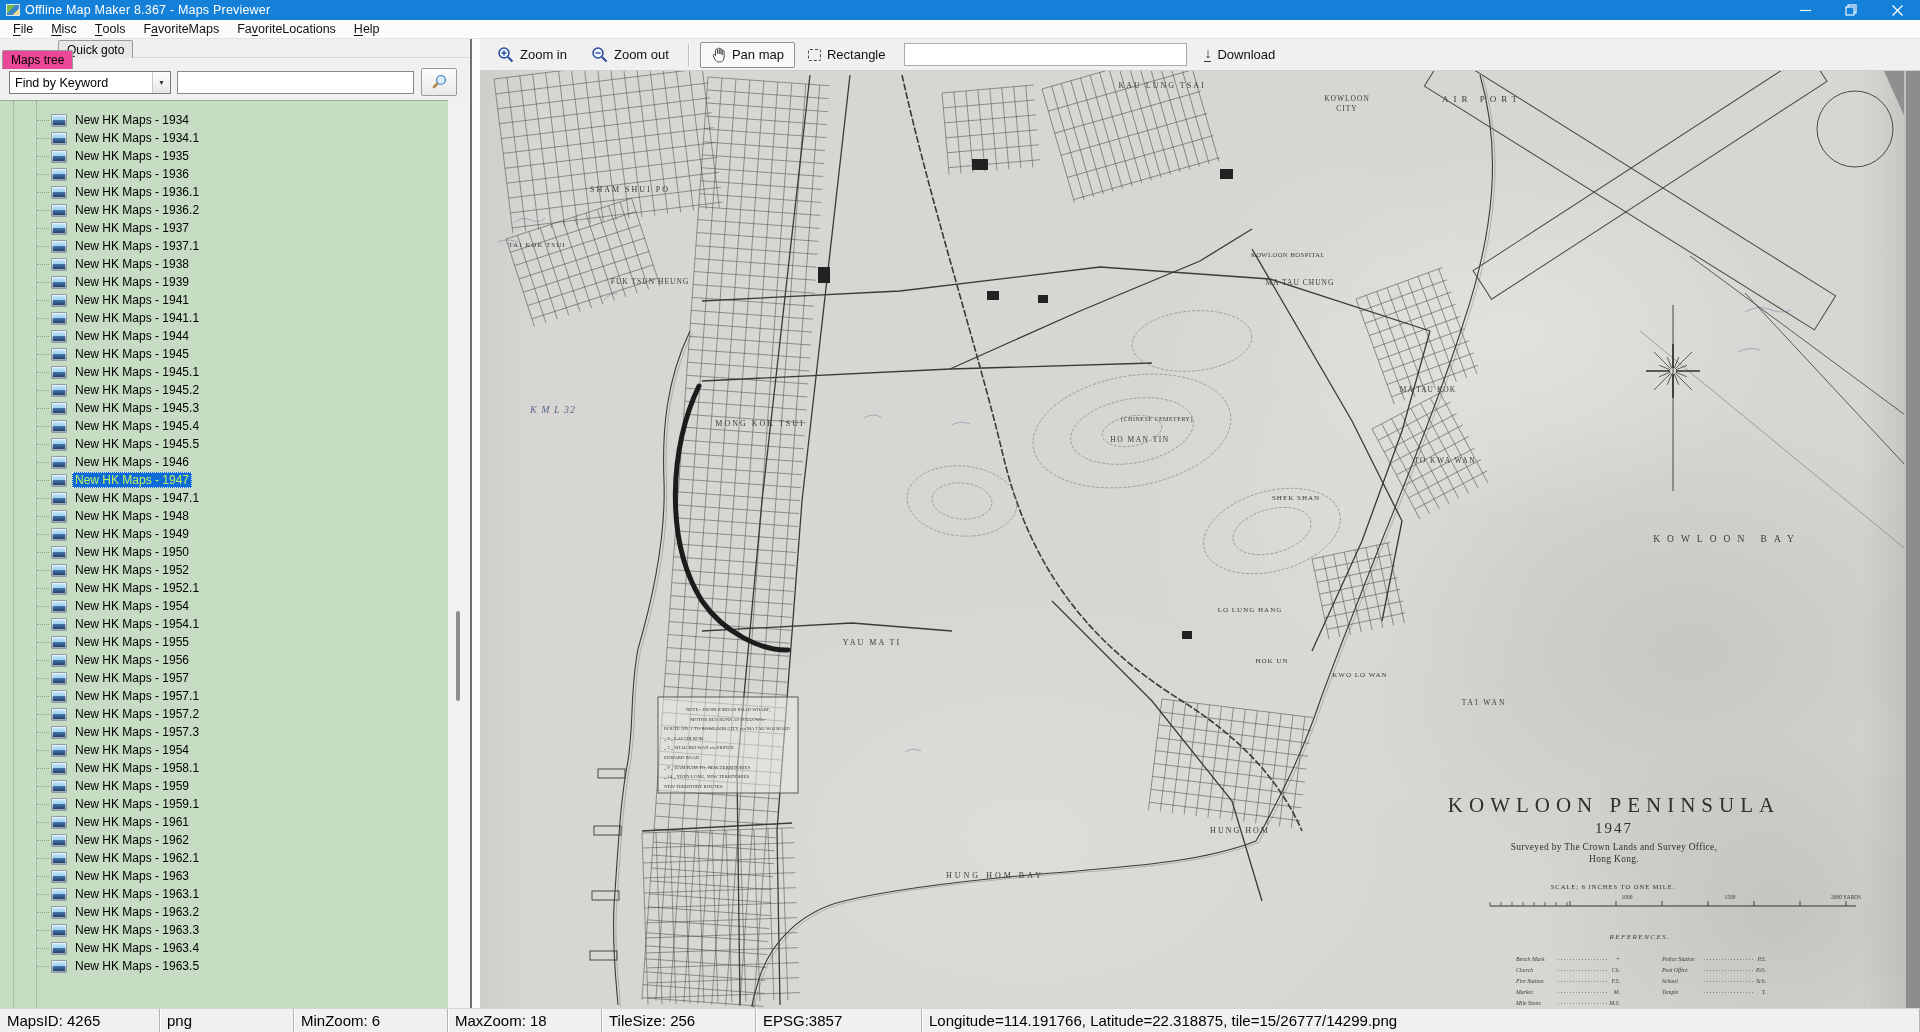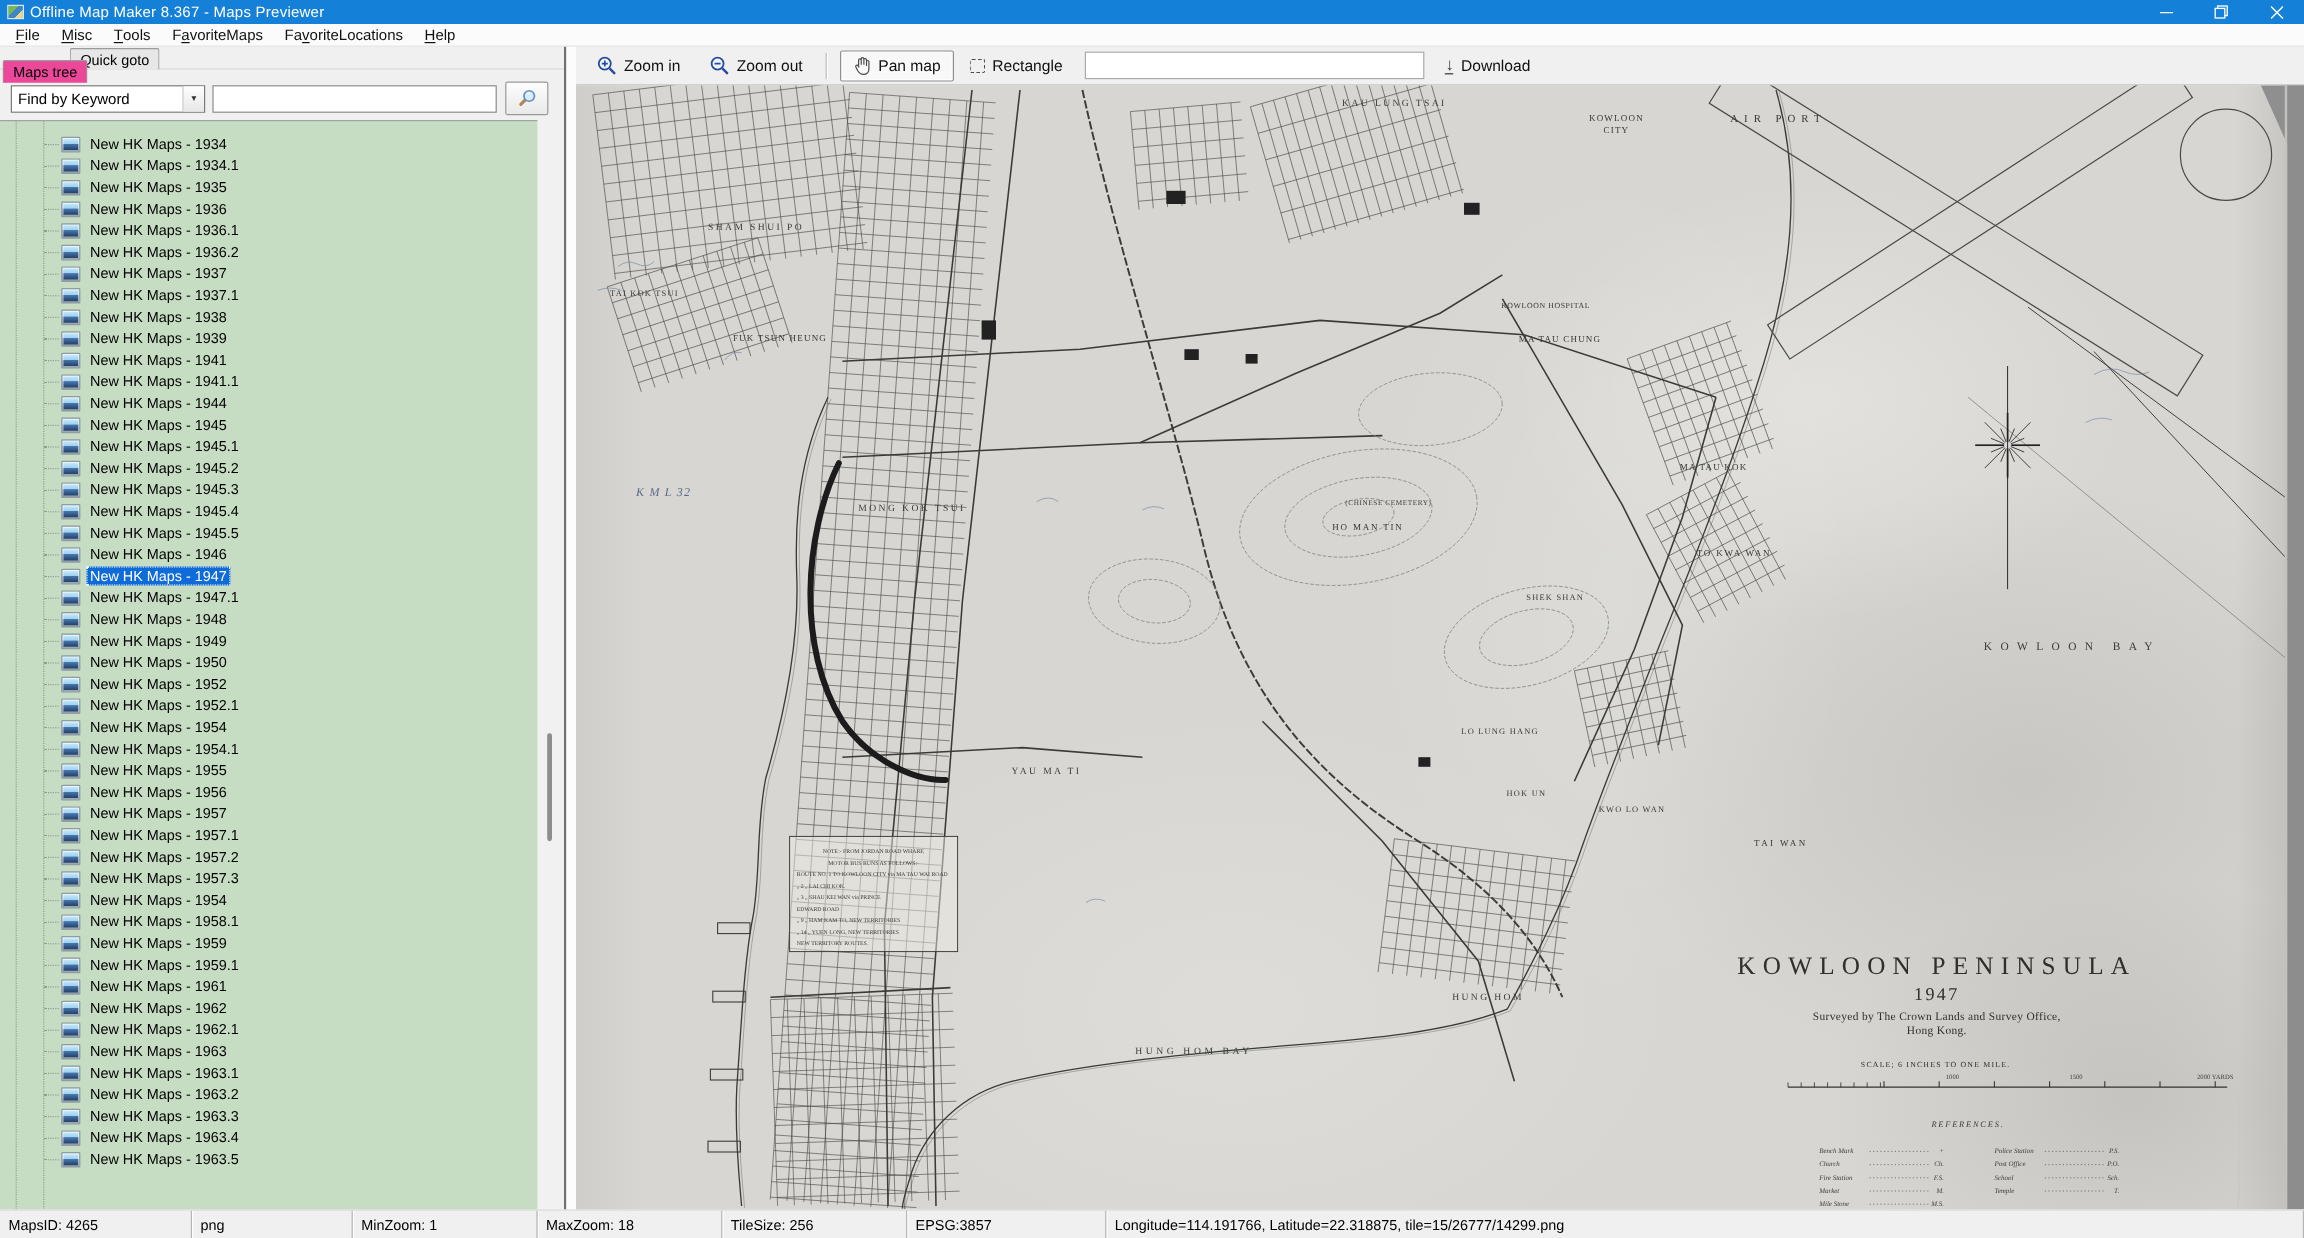--- a/index.html
+++ b/index.html
@@ -43,7 +43,7 @@
      background:linear-gradient(180deg,#cdeafa 0%,#9ed2f0 42%,#4878b0 45%,#2d4f79 78%,#223c5c 100%);
      box-shadow:inset 0 0 0 1px rgba(255,255,255,.55); }
   .treerow .label { font-size:12px; color:#000; padding:1px 3px; }
-  .treerow.selected .label { background:#0f6bd7; color:#ffffff; outline:1px dotted #eaf2ff; outline-offset:-1px; }
+  .treerow.selected .label { background:#0f6bd7; color:#bef264; outline:1px dotted #eaf2ff; outline-offset:-1px; }
 
   
   .treescroll { position:absolute; left:448px; top:61px; width:20px; height:908px; background:#f1f1f1; }

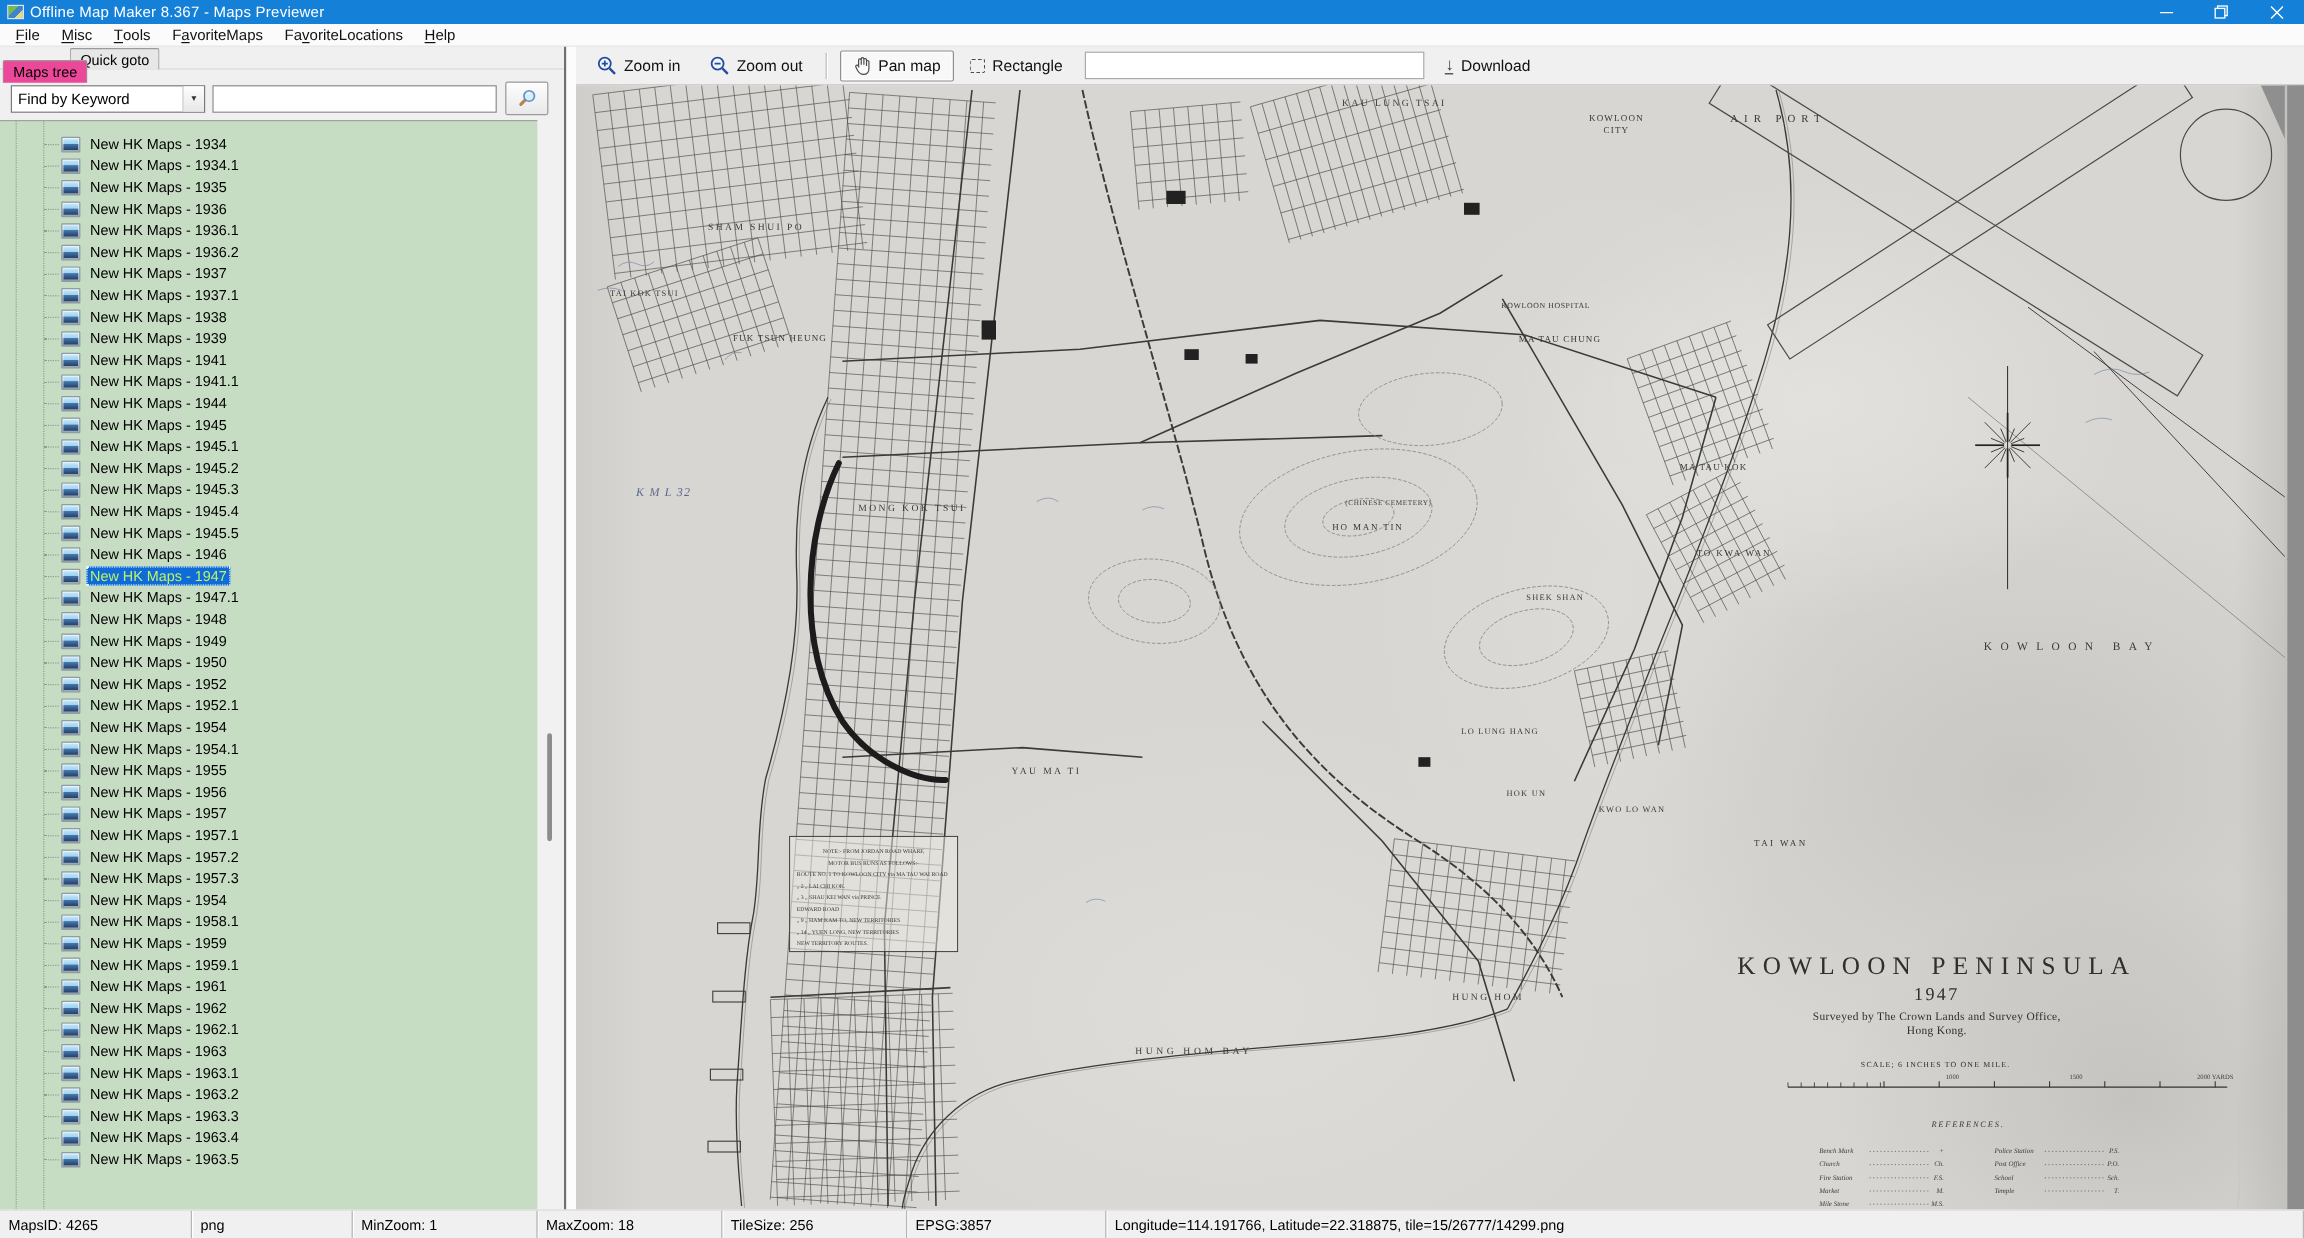--- a/index.html
+++ b/index.html
@@ -75,7 +75,7 @@
 
   
   .statusbar { position:absolute; left:0; top:1008px; width:1920px; height:24px; background:#f0f0f0; border-top:1px solid #d5d5d5; display:flex; align-items:stretch; }
-  .spanel { display:flex; align-items:center; font-size:12px; color:#000; padding:0 7px; border-right:1px solid #b5b5b5; box-shadow:1px 0 0 #fff;text-align:center; }
+  .spanel { display:flex; align-items:center; font-size:15px; color:#000; padding:0 7px; border-right:1px solid #b5b5b5; box-shadow:1px 0 0 #fff;text-align:center; }
 </style>
 </head>
 <body>

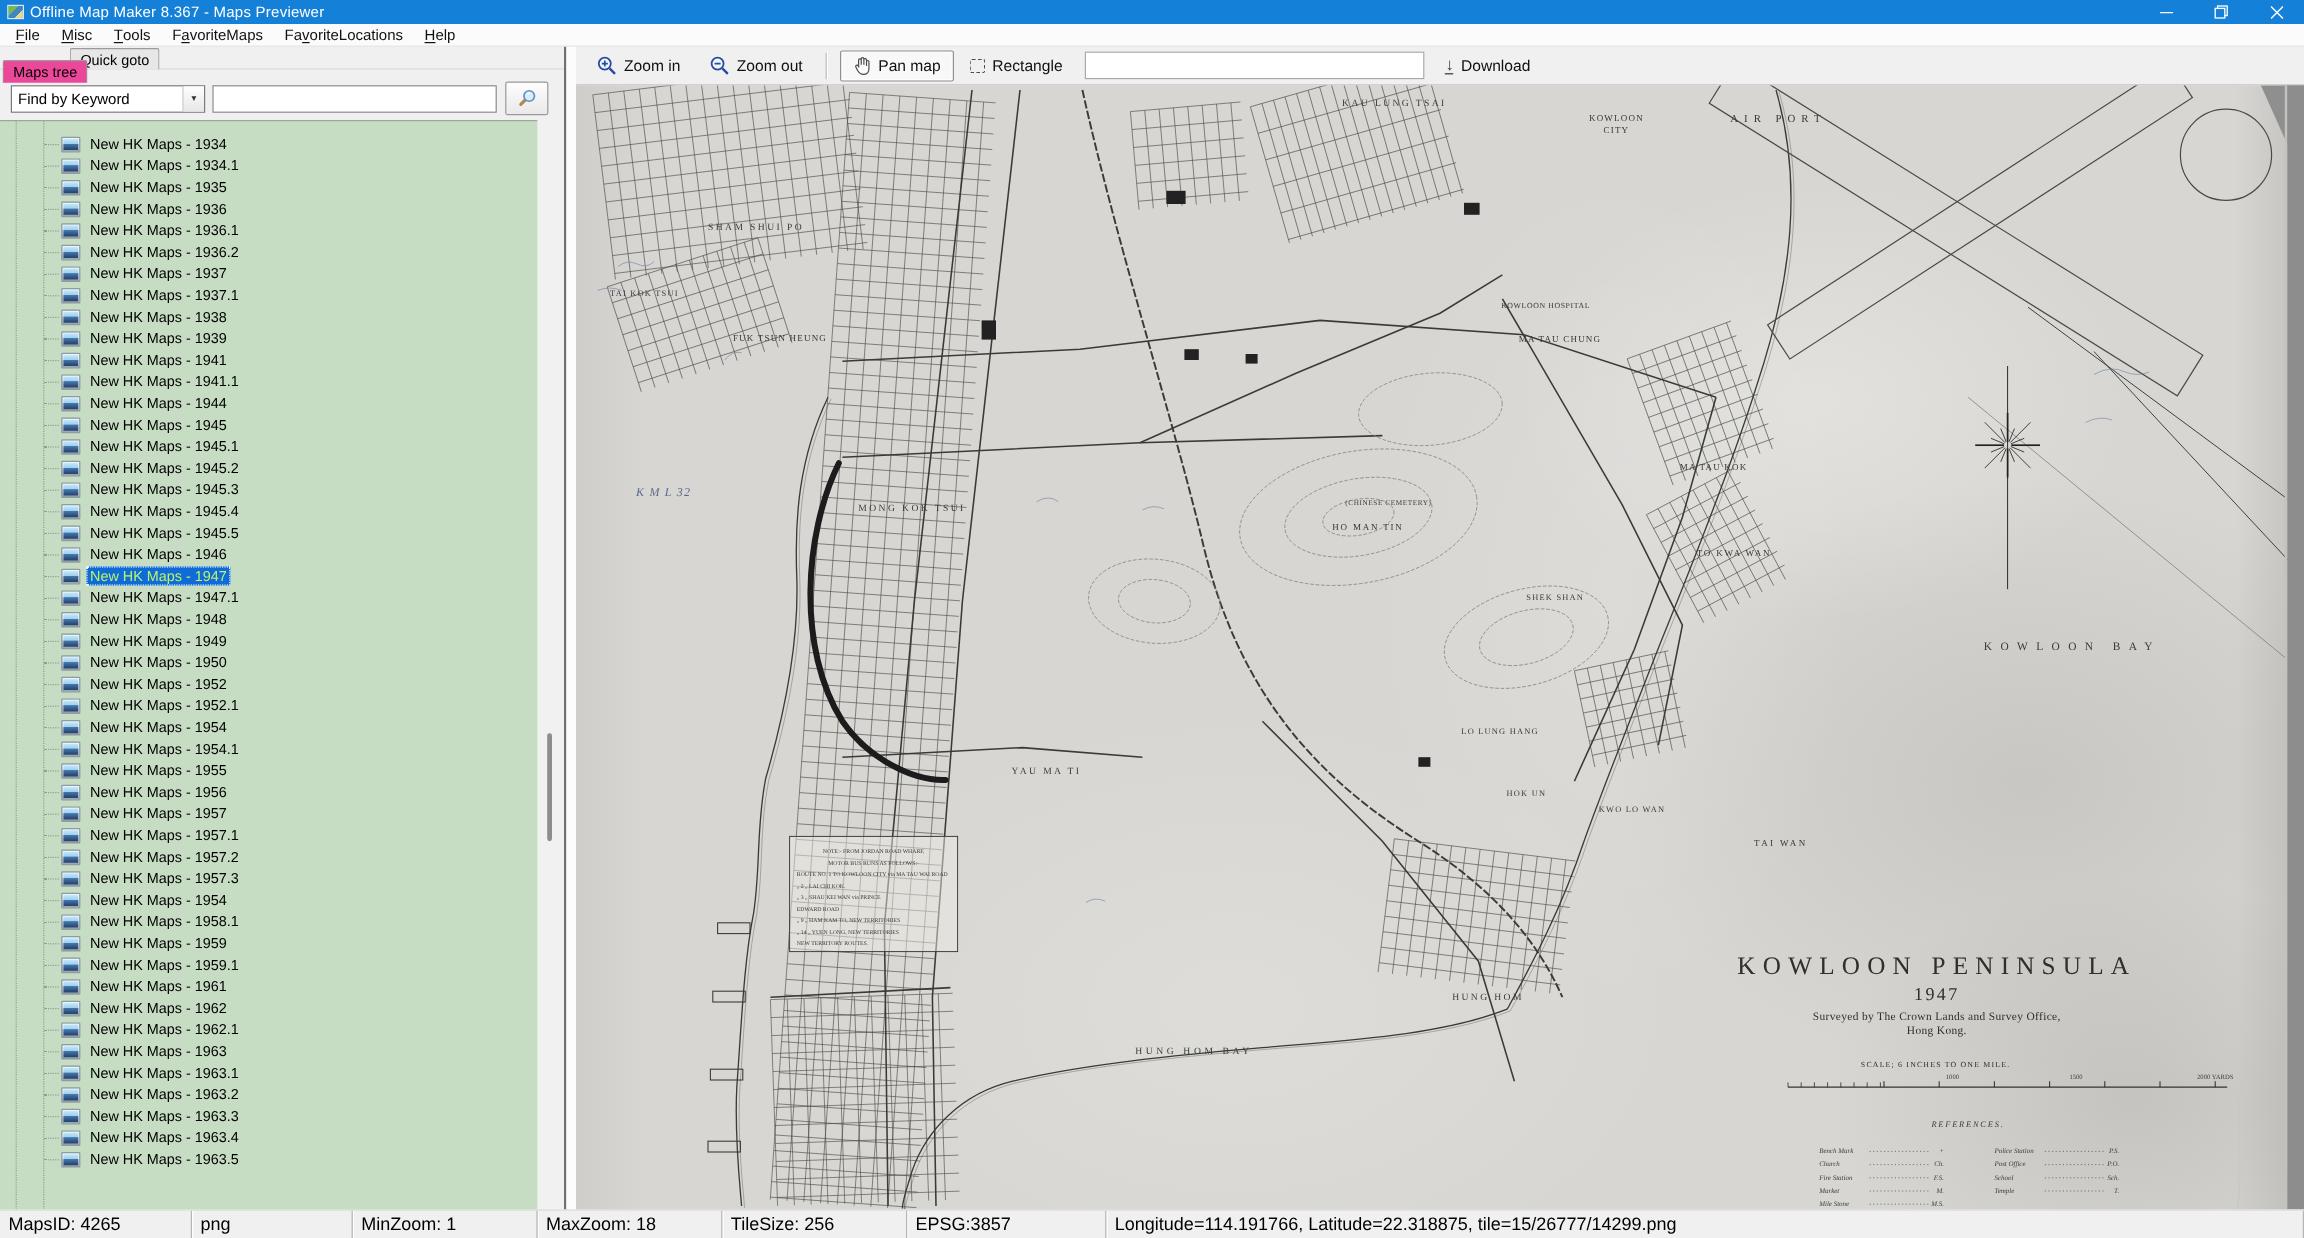--- a/index.html
+++ b/index.html
@@ -828,7 +828,7 @@
   <div class="statusbar" id="statusbar">
       <div class="spanel" style="width: 160px;">MapsID: 4265</div>
       <div class="spanel" style="width: 134px;">png</div>
-      <div class="spanel" style="width: 154px;">MinZoom: 1</div>
+      <div class="spanel" style="width: 154px;">MinZoom: 6</div>
       <div class="spanel" style="width: 154px;">MaxZoom: 18</div>
       <div class="spanel" style="width: 154px;">TileSize: 256</div>
       <div class="spanel" style="width: 166px;">EPSG:3857</div>

